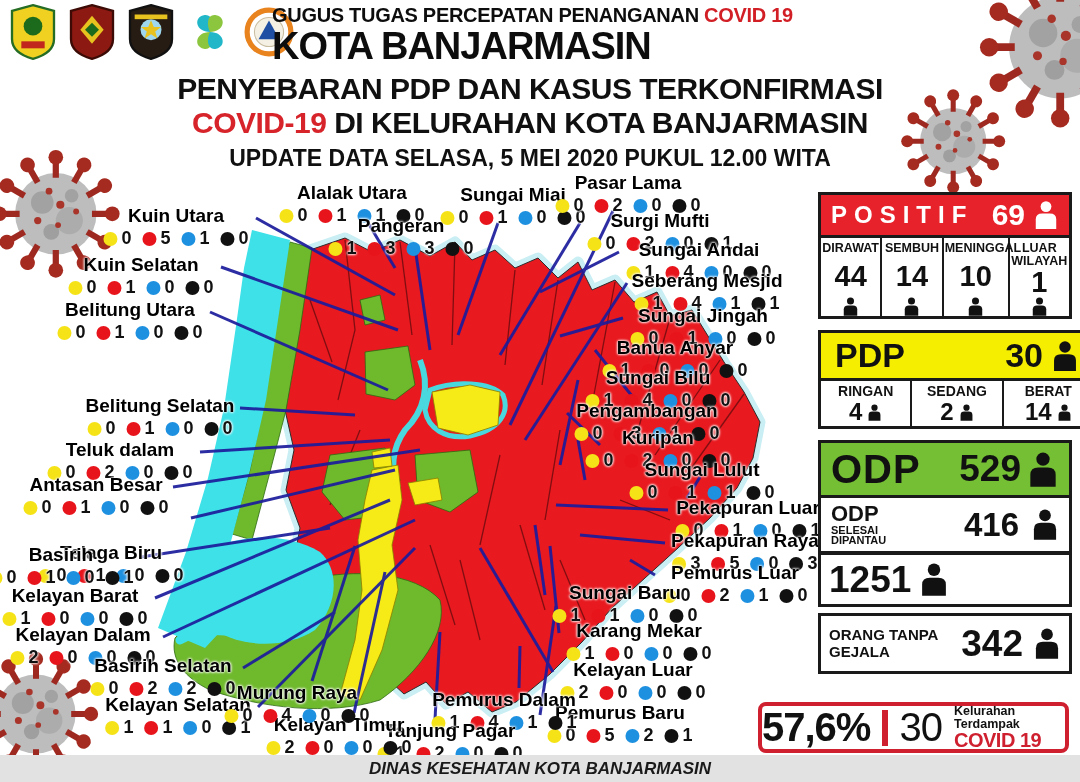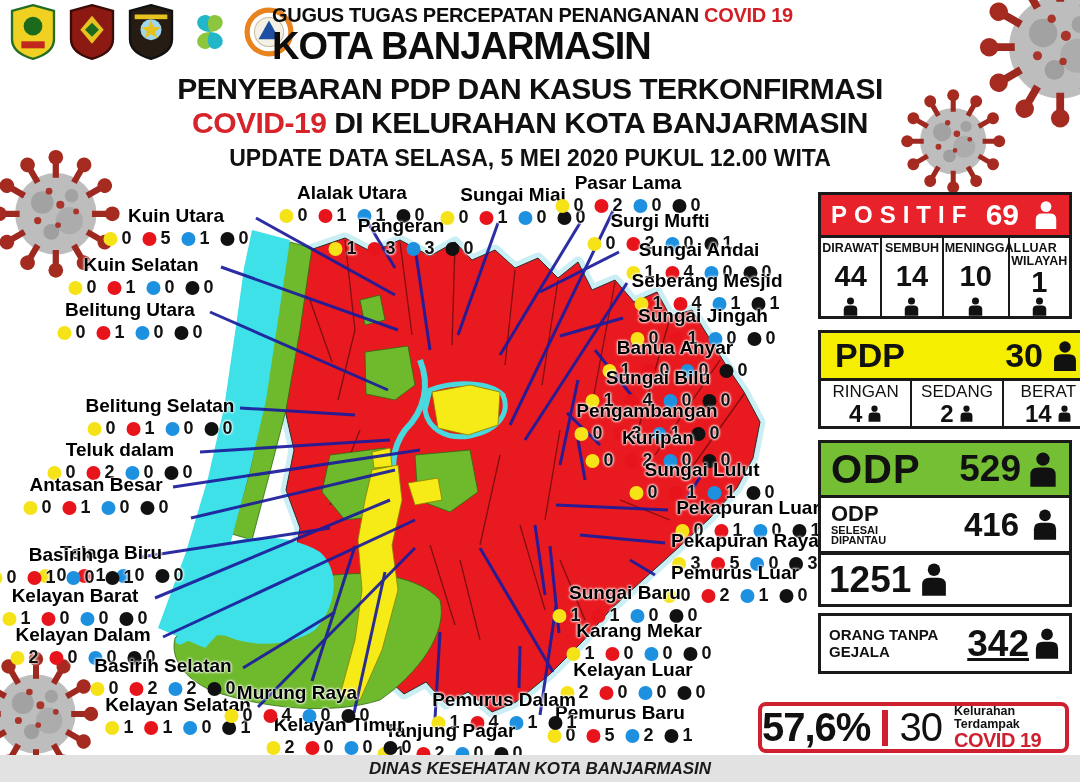--- a/index.html
+++ b/index.html
@@ -39,7 +39,7 @@
   .box{position:absolute;background:#fff;border:3px solid #1a1a1a;box-sizing:border-box;z-index:4;}
   .pos-box{left:818px;top:192px;width:254px;height:127px;}
   .pos-header{background:#e8222b;height:40px;display:flex;align-items:center;padding:0 10px;
-              border-bottom:3px solid #1a1a1a;color:#fff;gap:6px;}
+              border-bottom:3px solid #1a1a1a;color:#fff;}
   .pos-title{font-size:24px;font-weight:bold;letter-spacing:7px;flex:1;}
   .pos-value{font-size:30px;font-weight:bold;margin-right:8px;}
   .pos-cells{display:flex;height:81px;}

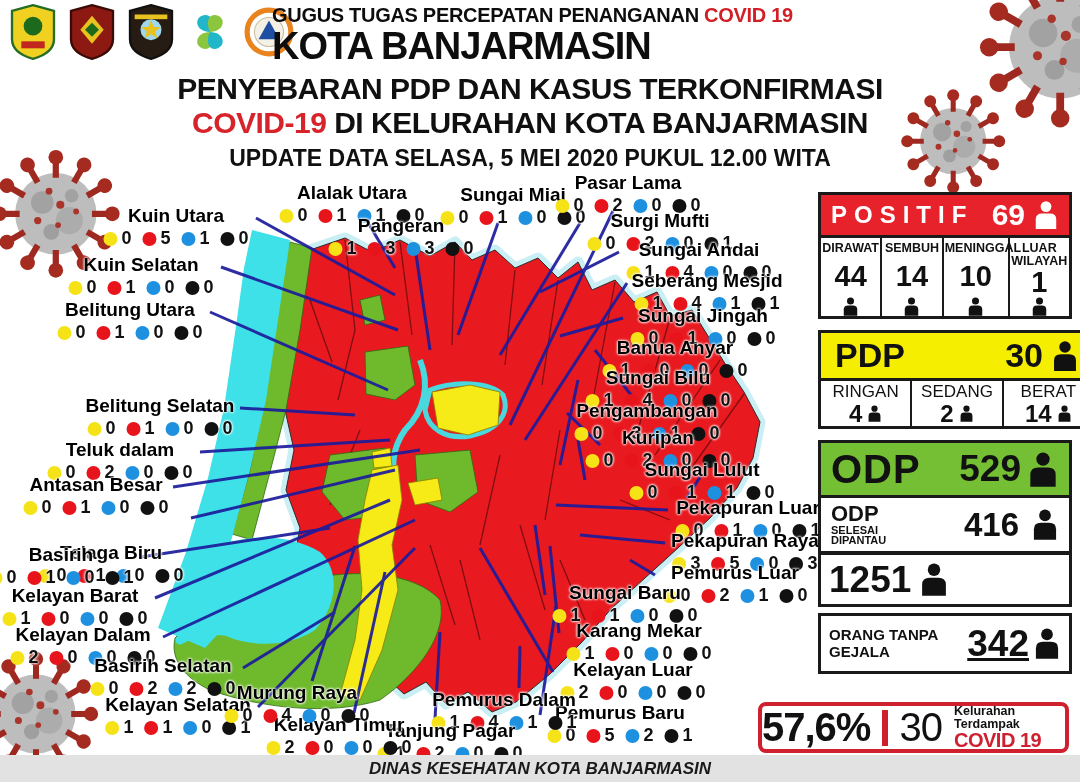--- a/index.html
+++ b/index.html
@@ -56,7 +56,7 @@
   .pdp-cells{display:flex;height:48px;}
   .pcell{flex:1;border-right:2px solid #1a1a1a;display:flex;flex-direction:column;align-items:center;justify-content:center;}
   .pcell:last-child{border-right:none;}
-  .pcell .lbl{font-size:17px;font-weight:normal;line-height:1;}
+  .pcell .lbl{font-size:14px;font-weight:bold;line-height:1;}
   .pcell .row{display:flex;align-items:center;gap:5px;}
   .pcell .num{font-size:24px;font-weight:bold;}
   .odp-group{left:818px;top:440px;width:254px;}

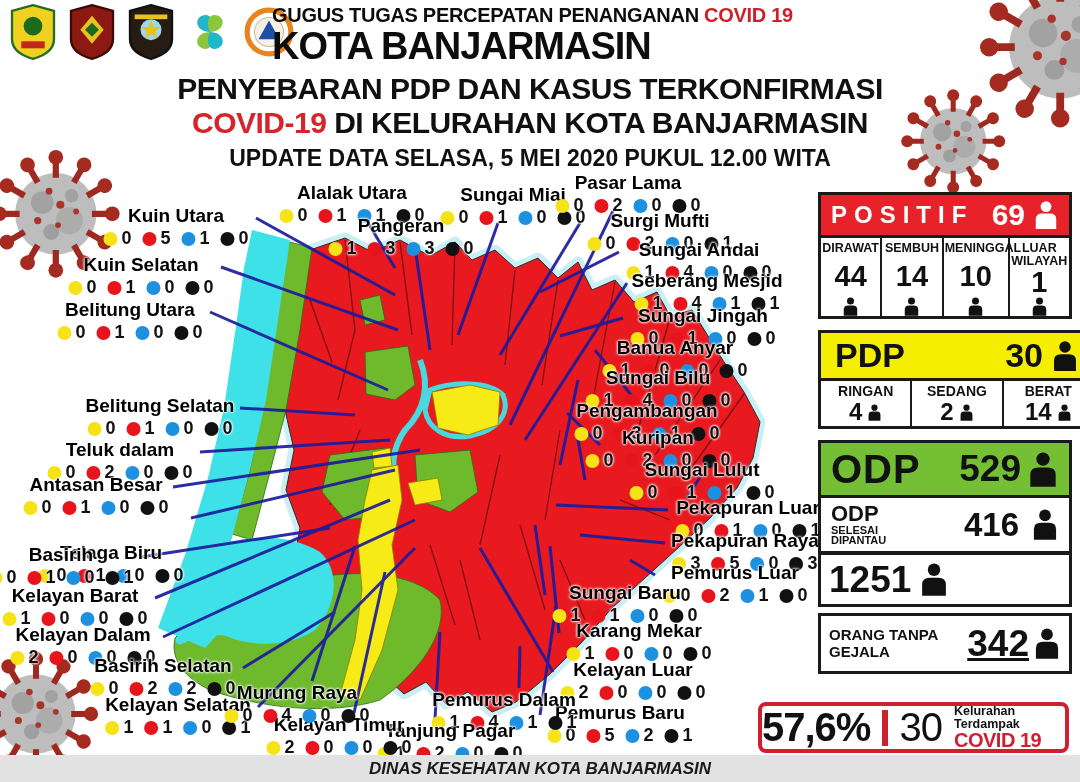--- a/index.html
+++ b/index.html
@@ -73,7 +73,7 @@
   .pelaku-box .num{font-size:37px;font-weight:900;margin-right:4px;}
   .otg-box{left:818px;top:613px;width:254px;height:61px;display:flex;align-items:center;padding:0 8px;gap:4px;}
   .otg-box .lbl{font-size:15px;font-weight:900;width:82px;line-height:1.1;flex:1;}
-  .otg-box .num{font-size:37px;font-weight:900;text-decoration:underline;}
+  .otg-box .num{font-size:37px;font-weight:900;margin-right:6px;}
   .pct-box{position:absolute;left:758px;top:702px;width:311px;height:51px;background:#fff;
            border:4px solid #cf2030;border-radius:8px;display:flex;align-items:center;
            justify-content:center;gap:12px;z-index:4;box-sizing:border-box;}

